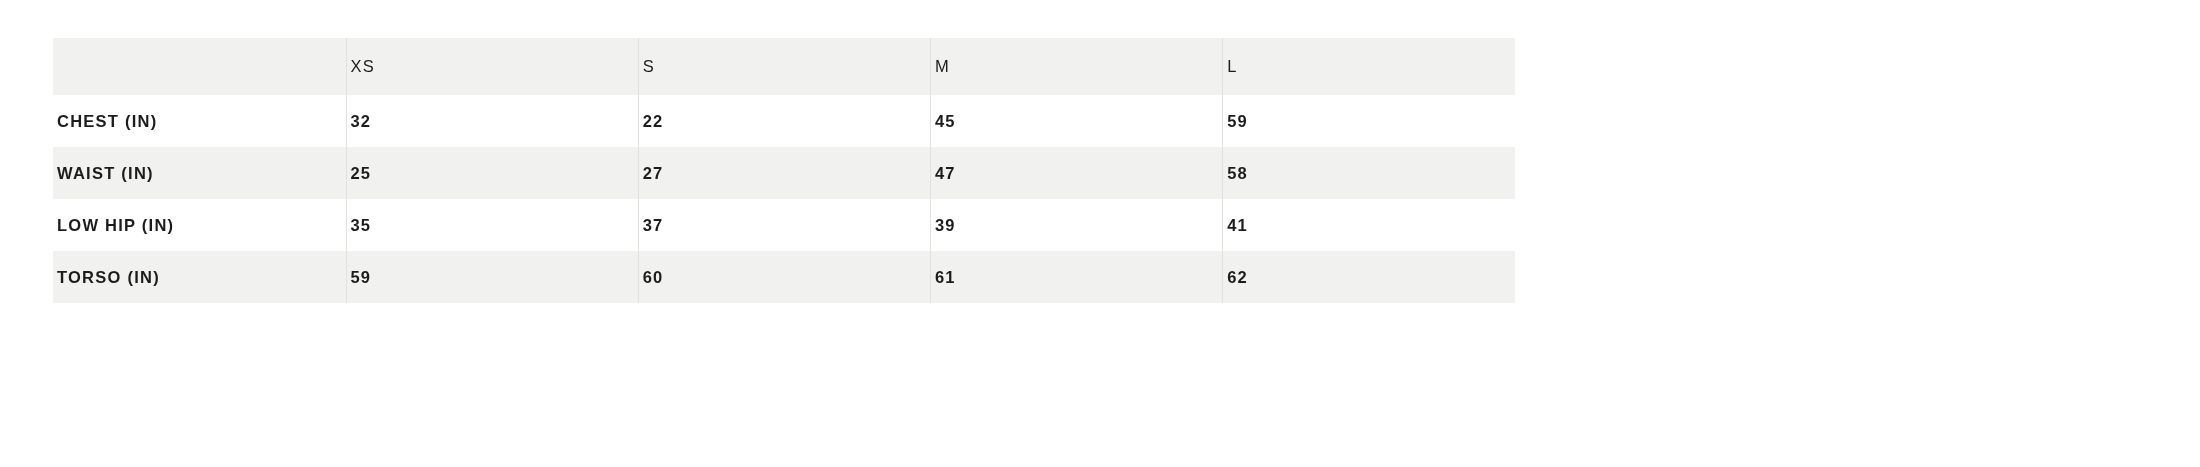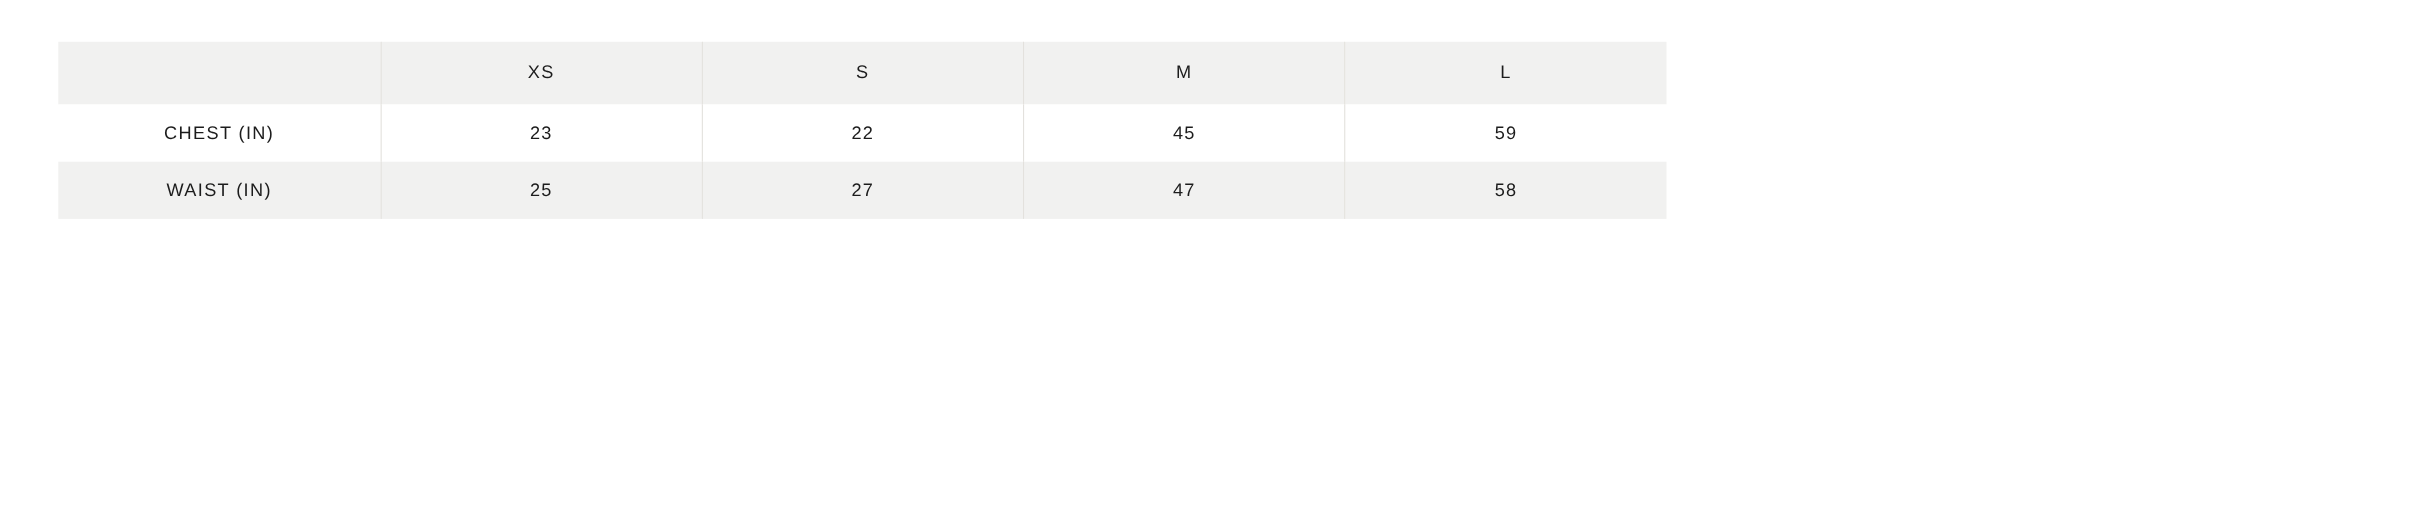--- a/index.html
+++ b/index.html
@@ -42,7 +42,7 @@
   table.size-chart td {
     height: 50px;
     padding: 4px;
-    text-align: center;
+    text-align: left;
     vertical-align: middle;
     font-weight: normal;
     font-size: 16.5px;

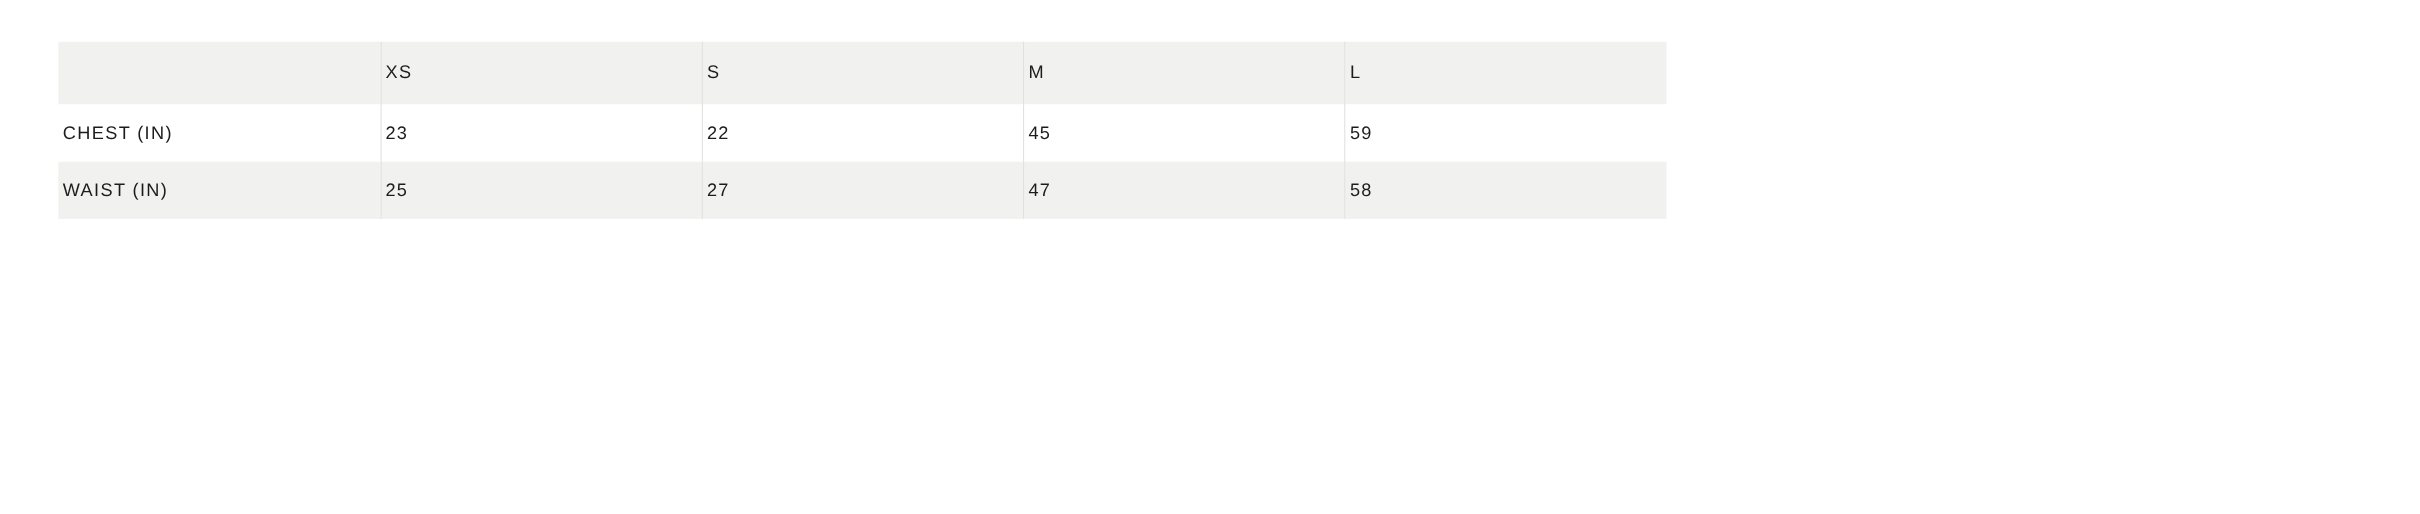--- a/index.html
+++ b/index.html
@@ -82,6 +82,7 @@
 
   table.size-chart tbody td {
     height: 52px;
+    font-weight: bold;
   }
 
   table.size-chart tbody td.row-label {

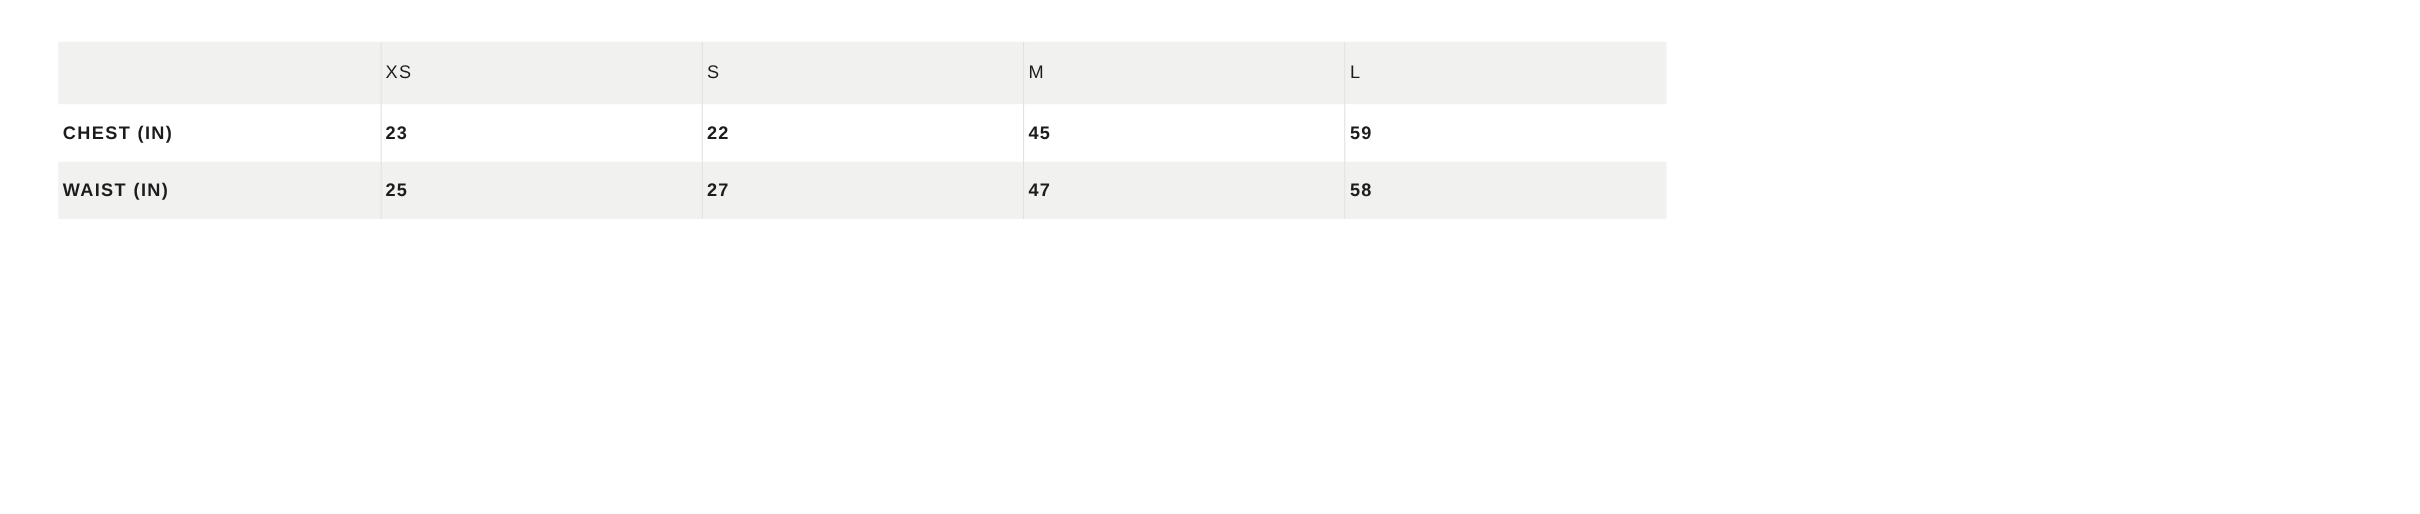--- a/index.html
+++ b/index.html
@@ -118,7 +118,7 @@
       <tbody>
         <tr class="plain">
           <td class="row-label">CHEST (IN)</td>
-          <td class="value-cell">23</td>
+          <td class="value-cell">32</td>
           <td class="value-cell">22</td>
           <td class="value-cell">45</td>
           <td class="value-cell">59</td>

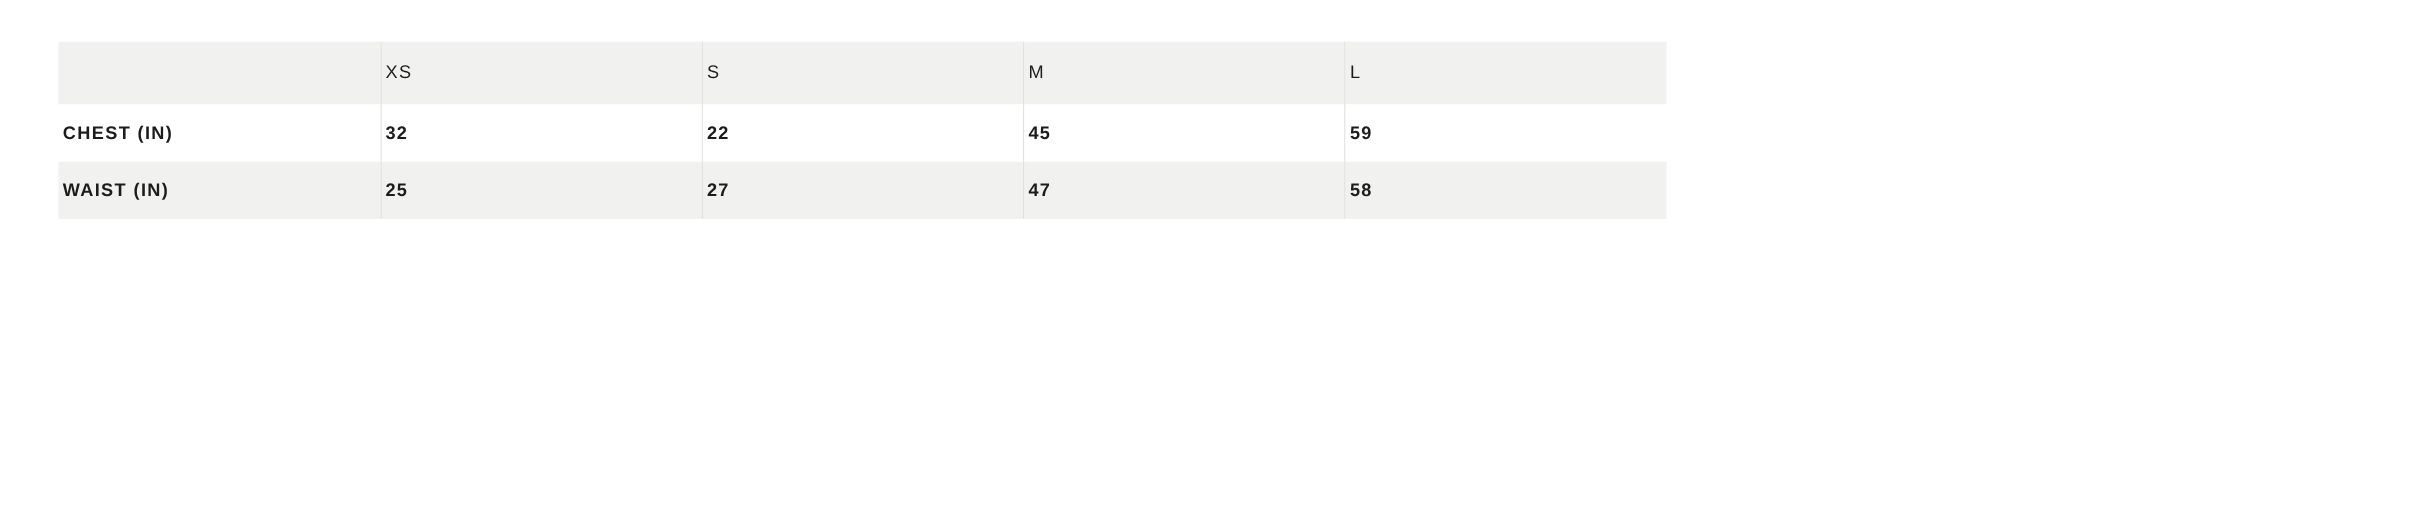--- a/index.html
+++ b/index.html
@@ -130,6 +130,13 @@
           <td class="value-cell">47</td>
           <td class="value-cell">58</td>
         </tr>
+        <tr class="plain">
+          <td class="row-label">LOW HIP (IN)</td>
+          <td class="value-cell">35</td>
+          <td class="value-cell">37</td>
+          <td class="value-cell">39</td>
+          <td class="value-cell">41</td>
+        </tr>
       </tbody>
     </table>
   </div>

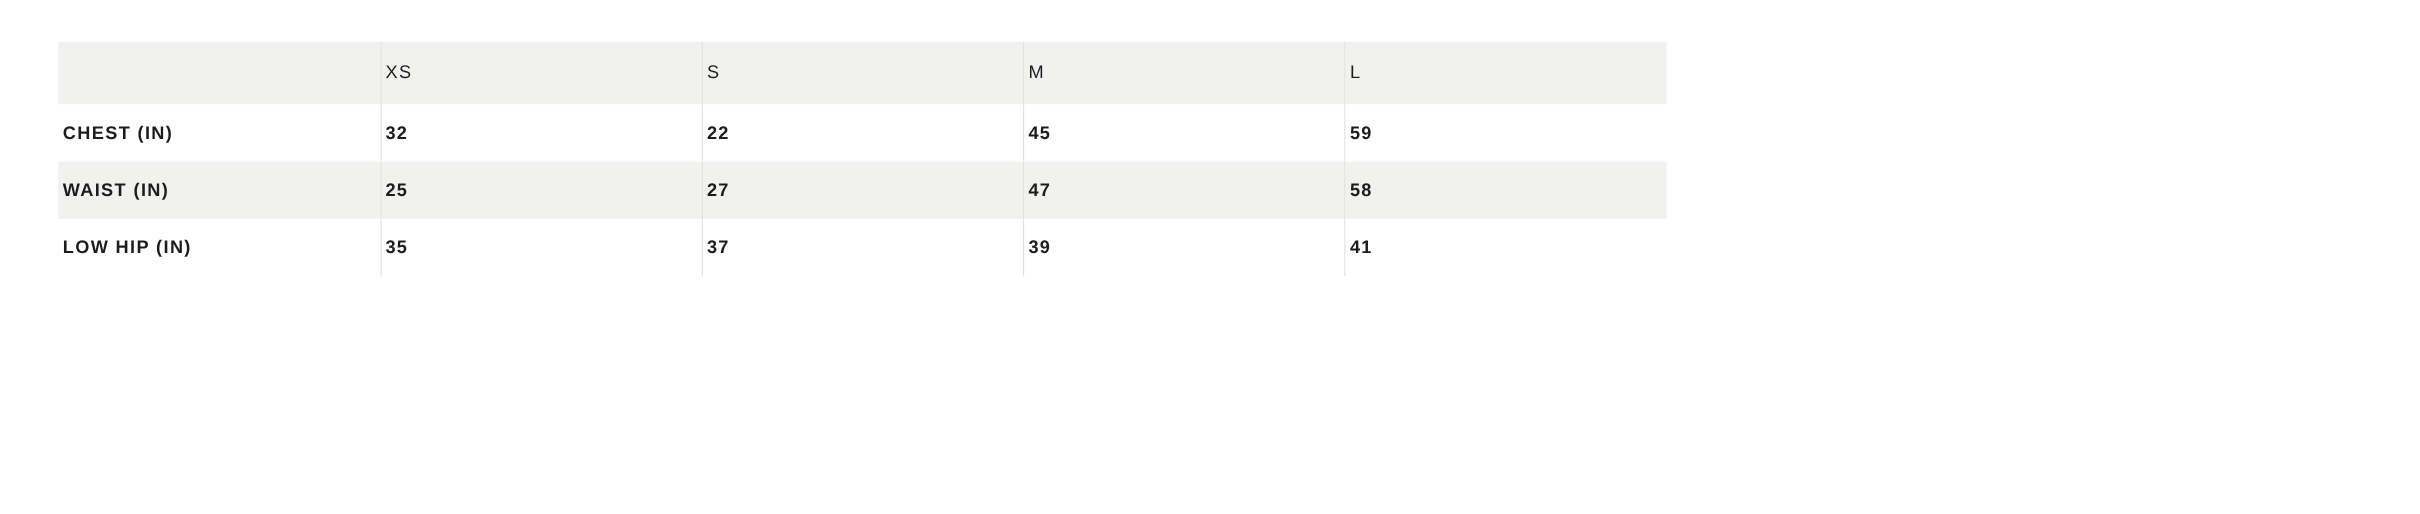--- a/index.html
+++ b/index.html
@@ -137,6 +137,13 @@
           <td class="value-cell">39</td>
           <td class="value-cell">41</td>
         </tr>
+        <tr class="shaded">
+          <td class="row-label">TORSO (IN)</td>
+          <td class="value-cell">59</td>
+          <td class="value-cell">60</td>
+          <td class="value-cell">61</td>
+          <td class="value-cell">62</td>
+        </tr>
       </tbody>
     </table>
   </div>

